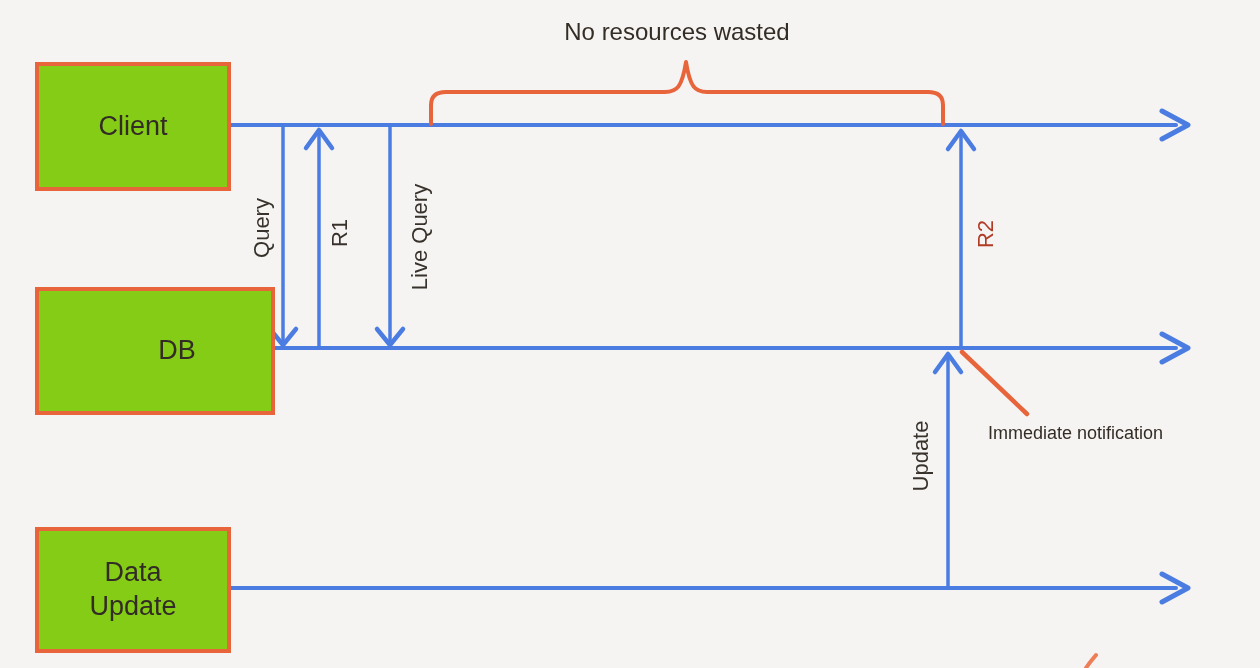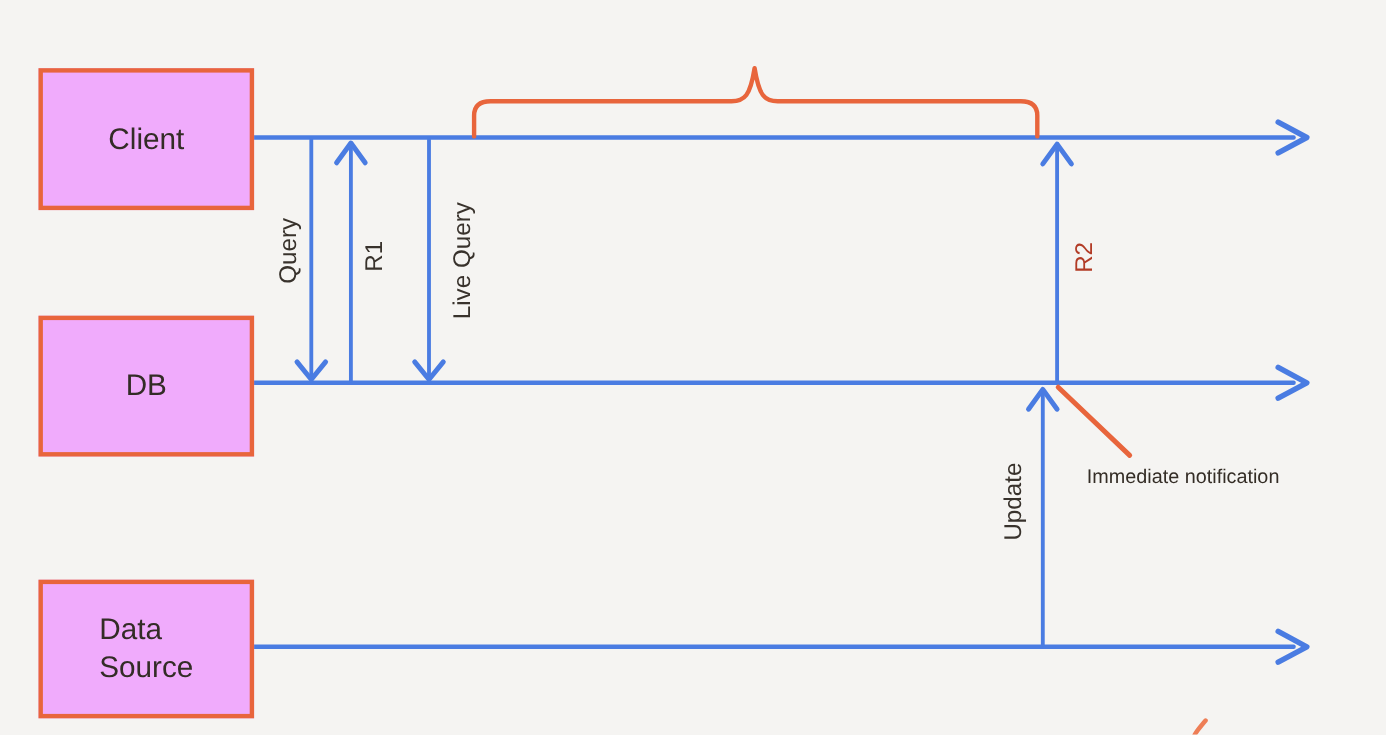--- a/index.html
+++ b/index.html
@@ -123,6 +123,7 @@
   <div class="vlabel vlabel-r2">R2</div>
   <div class="vlabel vlabel-update">Update</div>
 
+  <div class="brace-label">No resources wasted</div>
   <div class="notif-label">Immediate notification</div>
 
 </div>

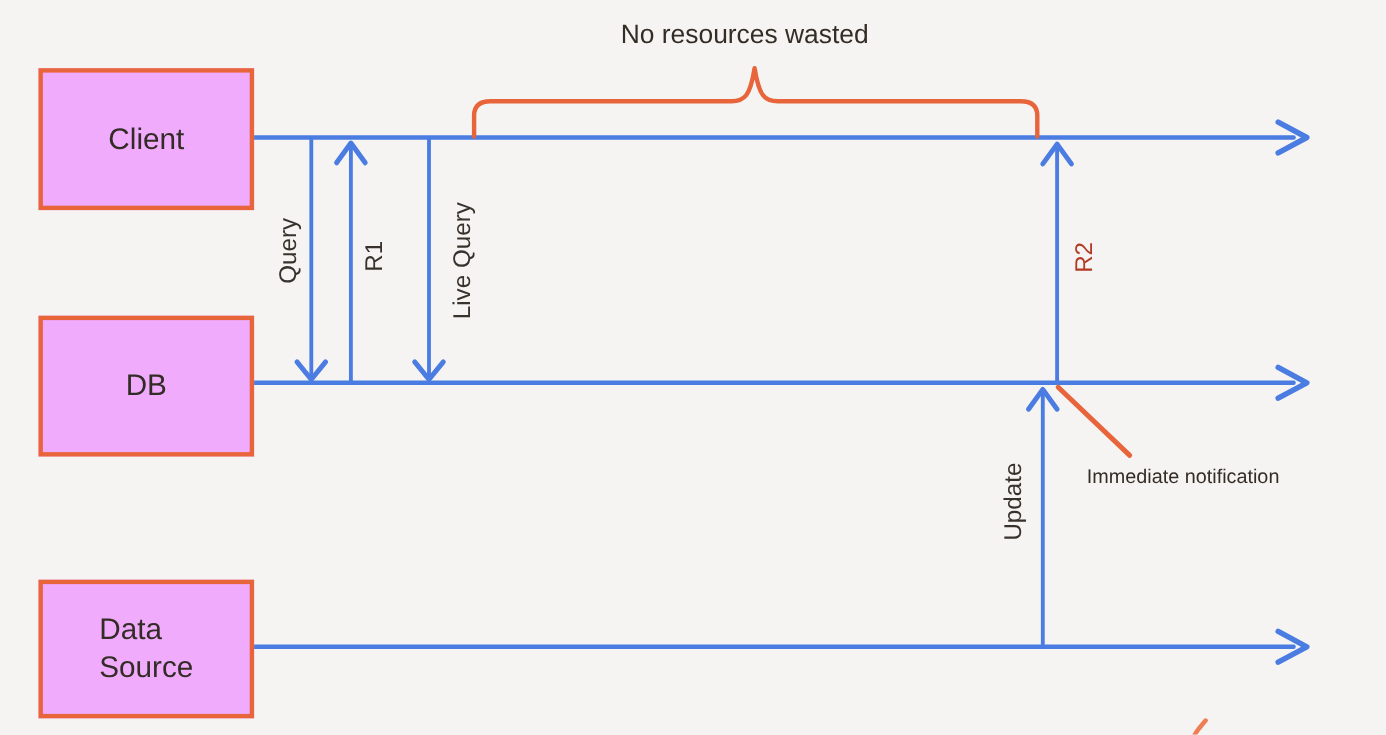--- a/index.html
+++ b/index.html
@@ -17,11 +17,11 @@
     left: 35px;
     width: 188px;
     border: 4px solid #E8653C;
-    background: #f0abfc;
+    background: #84cc16;
     display: flex;
     align-items: center;
     justify-content: center;
-    text-align: left;
+    text-align: center;
     color: #332C26;
     font-size: 27px;
     line-height: 1.25;

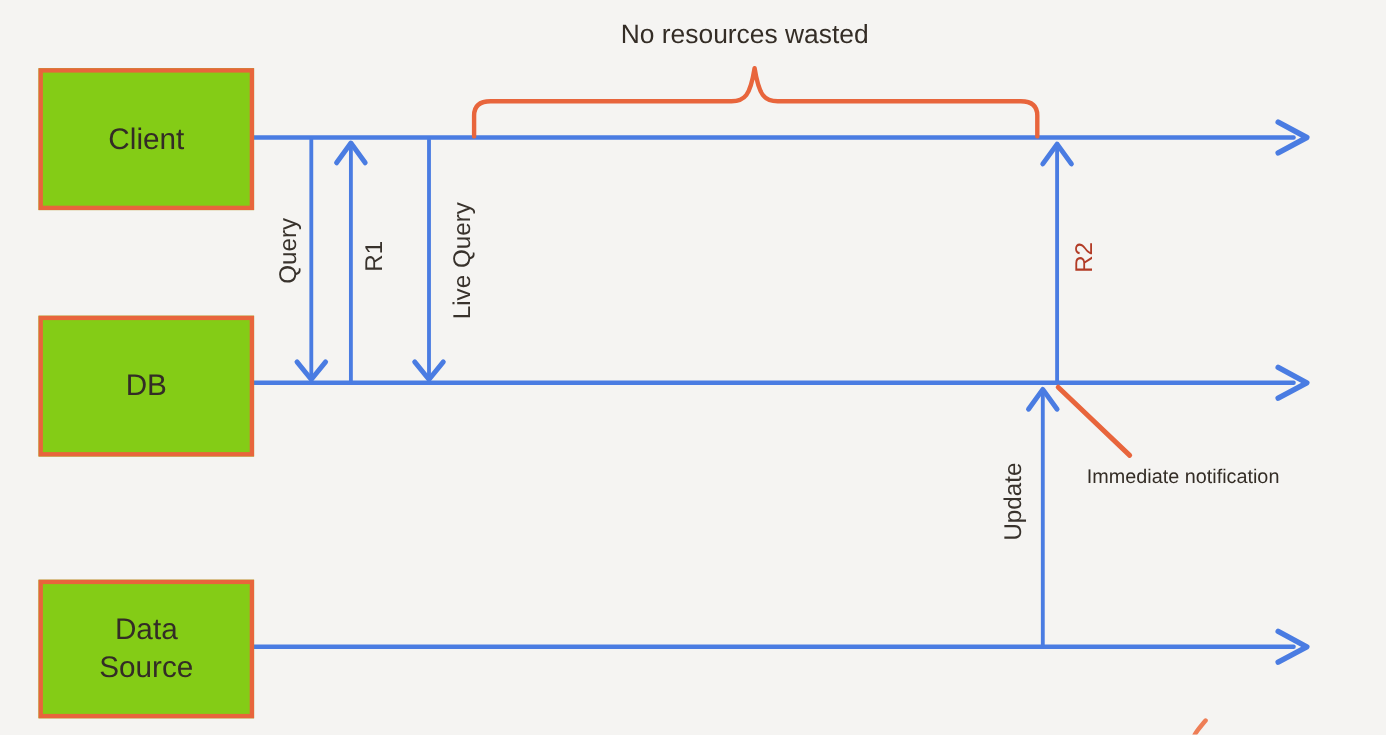--- a/index.html
+++ b/index.html
@@ -28,7 +28,7 @@
   }
   .node .label { white-space: pre-line; }
   .node-client { top: 62px;  height: 121px; }
-  .node-db     { top: 287px; height: 120px; }
+  .node-db     { top: 287px; height: 120px; padding-left: 44px; }
   .node-ds     { top: 527px; height: 118px; }
   .vlabel {
     position: absolute;

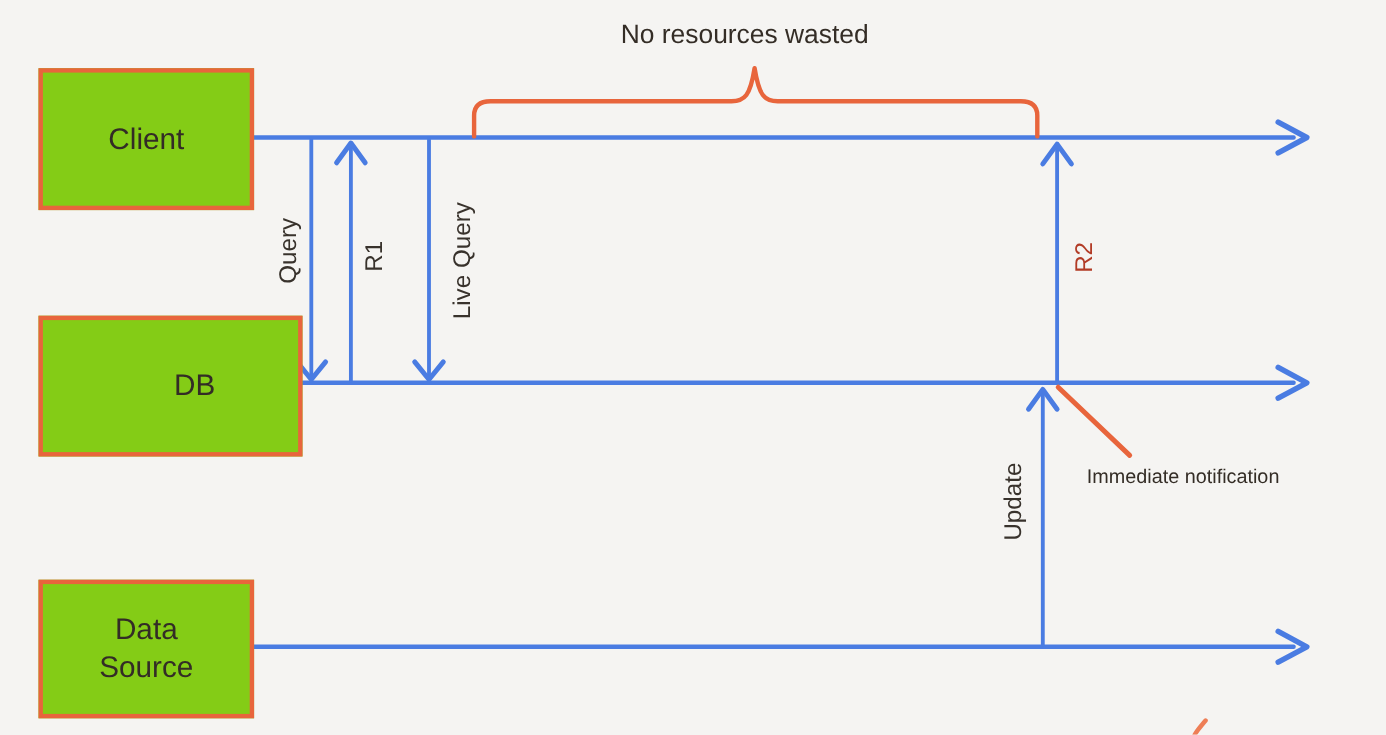--- a/index.html
+++ b/index.html
@@ -114,7 +114,7 @@
   </div>
   <div class="node node-ds">
     <span class="label">Data
-Source</span>
+Update</span>
   </div>
 
   <div class="vlabel vlabel-query">Query</div>

